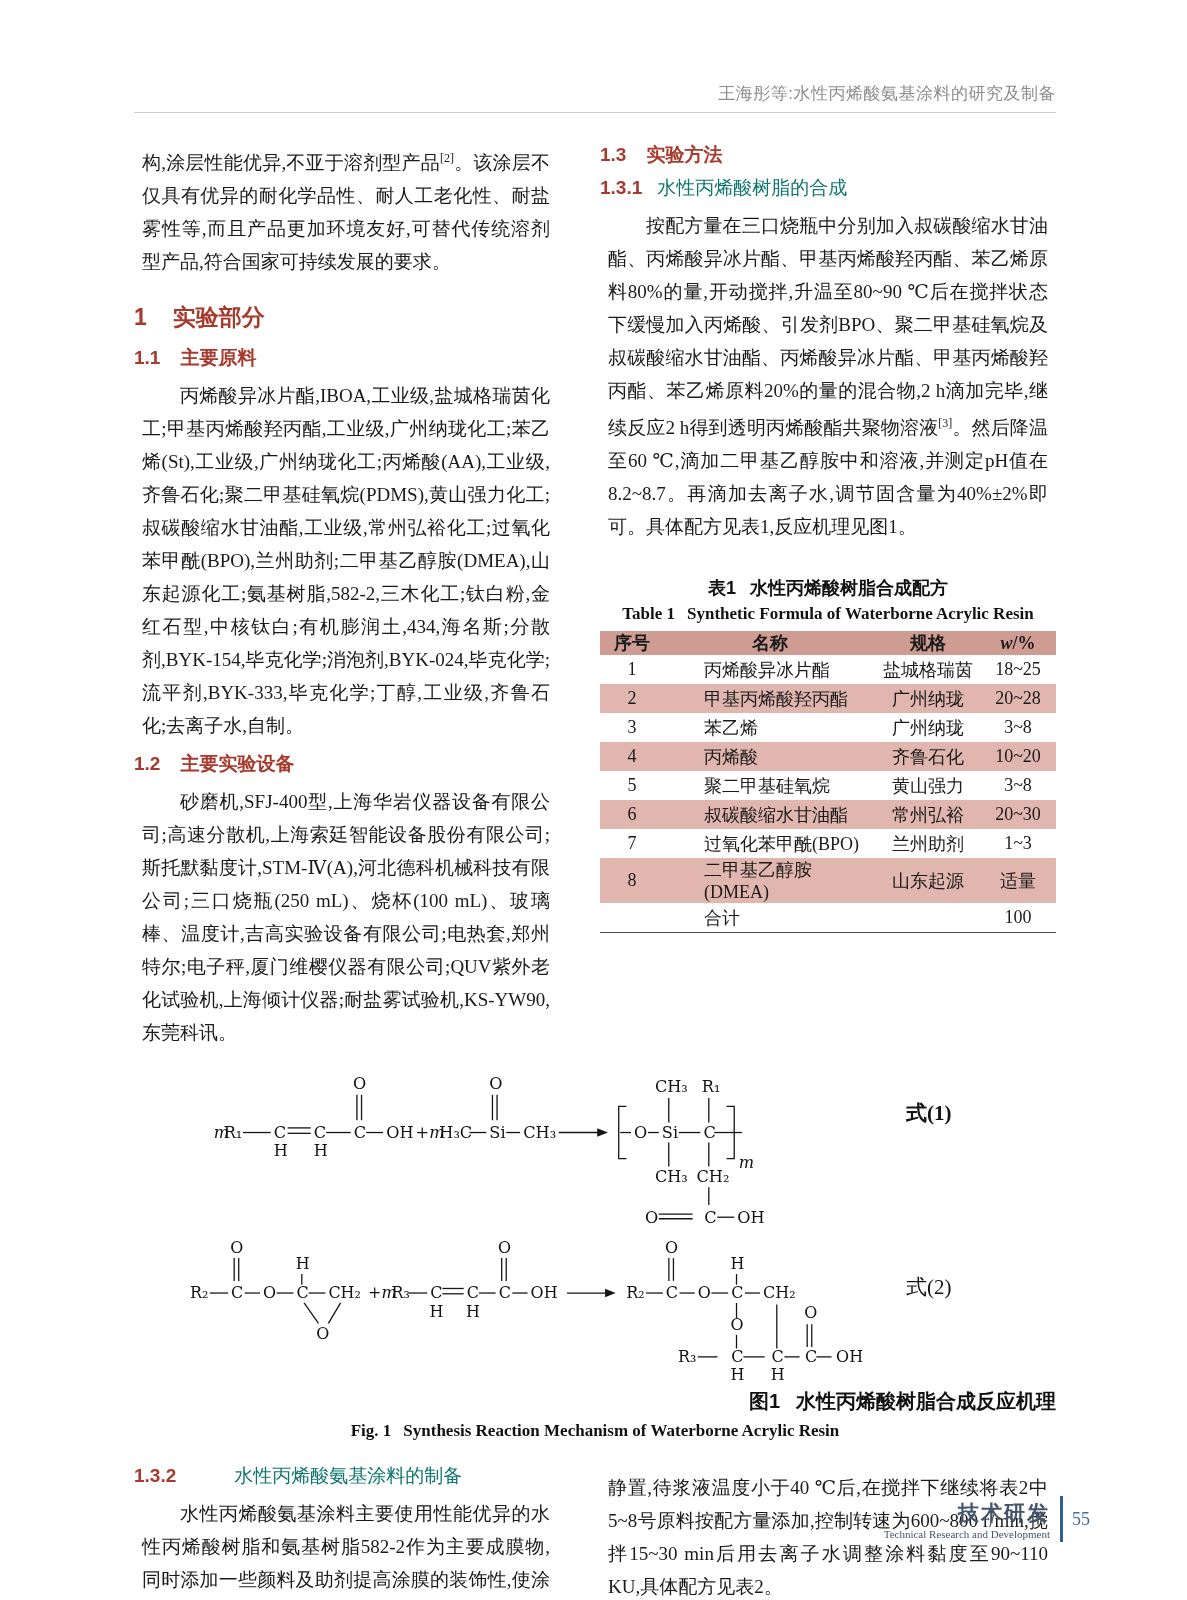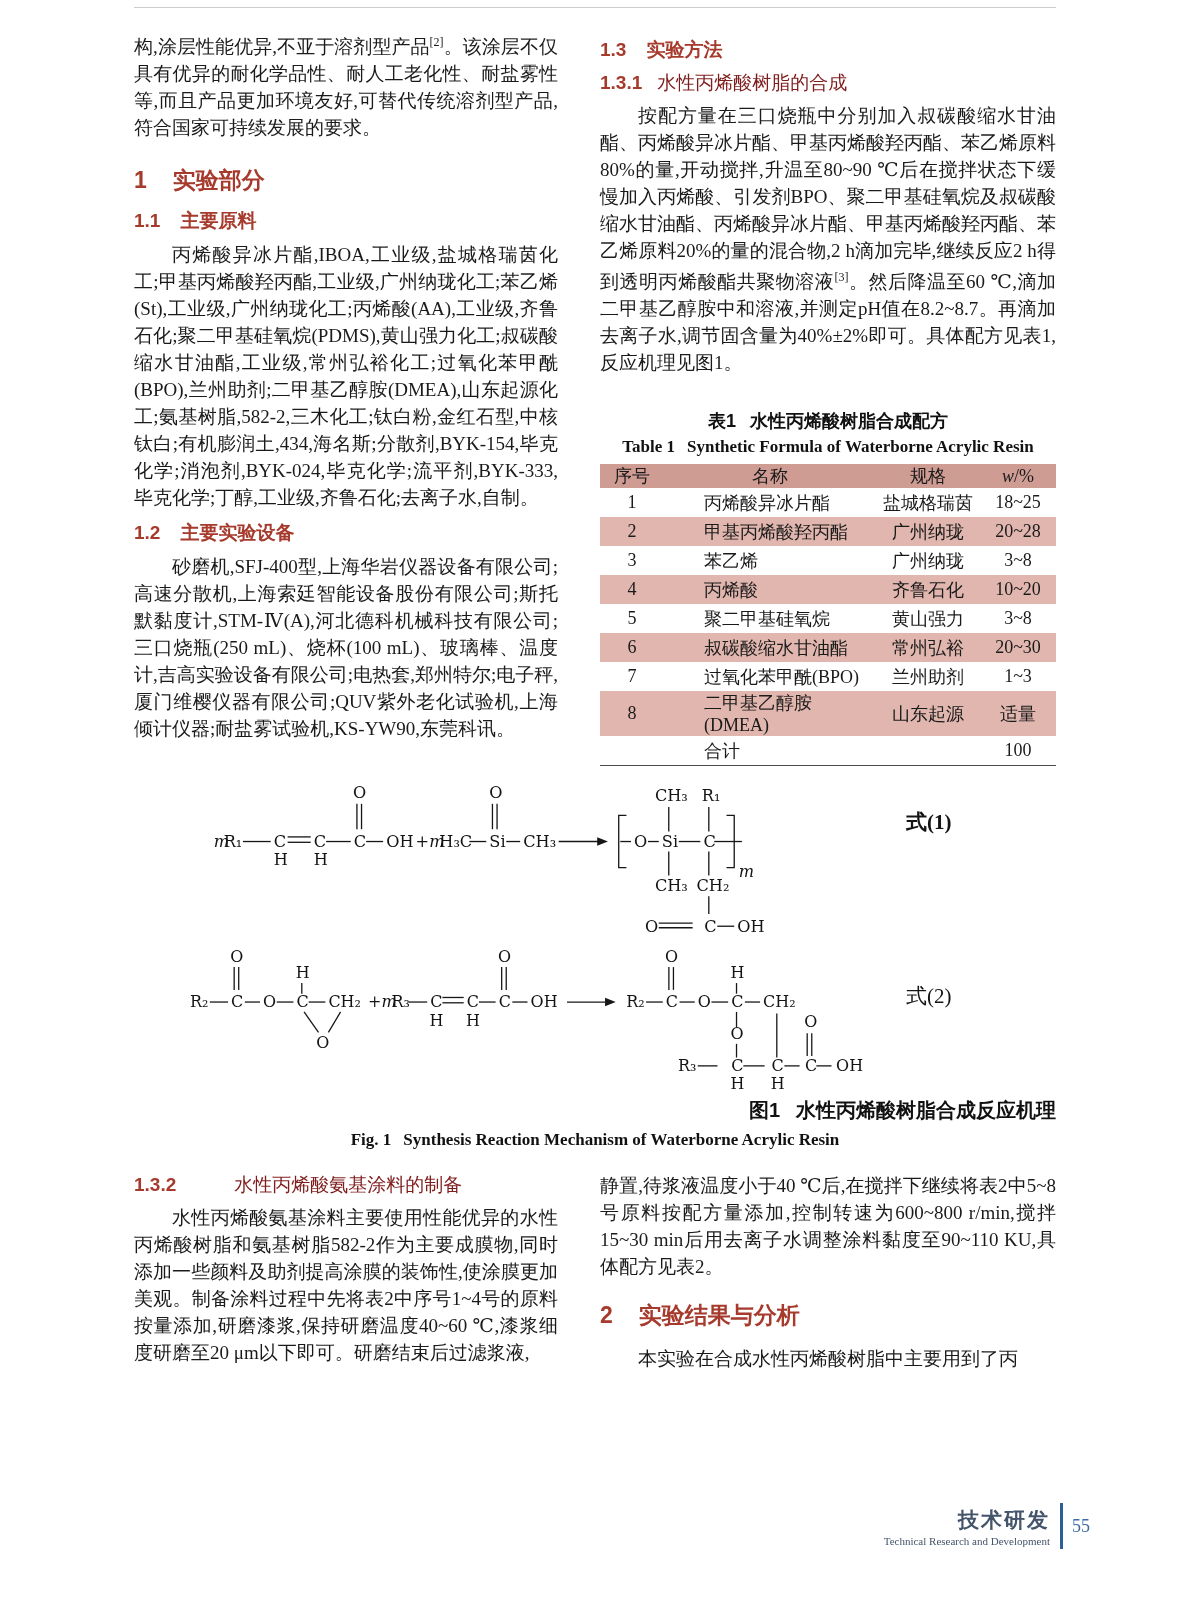--- a/index.html
+++ b/index.html
@@ -87,6 +87,7 @@
 <div class="page">
   <div class="content">
 
+    <div class="running-head">王海彤等:水性丙烯酸氨基涂料的研究及制备</div>
     <hr class="head-rule">
 
     <div class="cols">

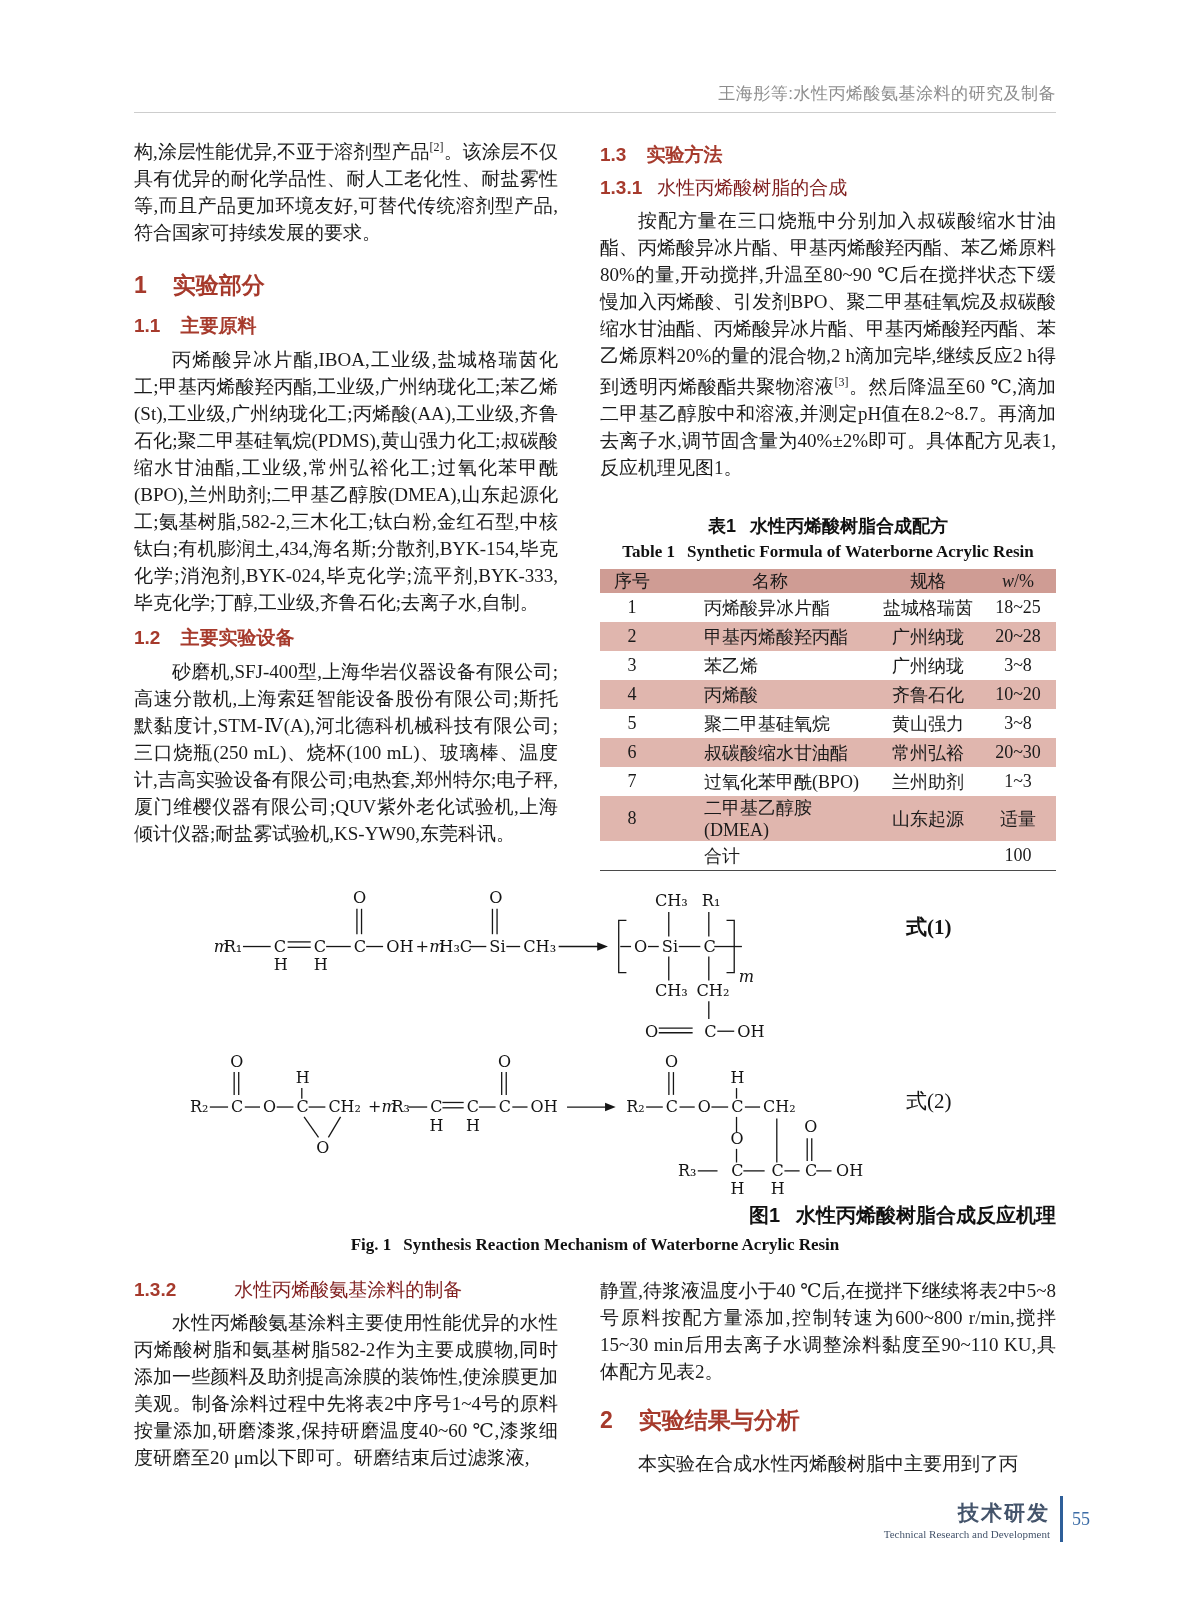--- a/index.html
+++ b/index.html
@@ -16,7 +16,7 @@
   .cols{display:flex;gap:42px;margin-top:21px;align-items:flex-start;}
   .col-l{width:424px;}
   .col-r{width:456px;}
-  p.body{font-size:19px;line-height:27px;text-align:justify;margin:0;}
+  p.body{font-size:19px;line-height:33px;text-align:justify;margin:8px;}
   p.ind{text-indent:2em;}
   sup{font-size:12px;}
   

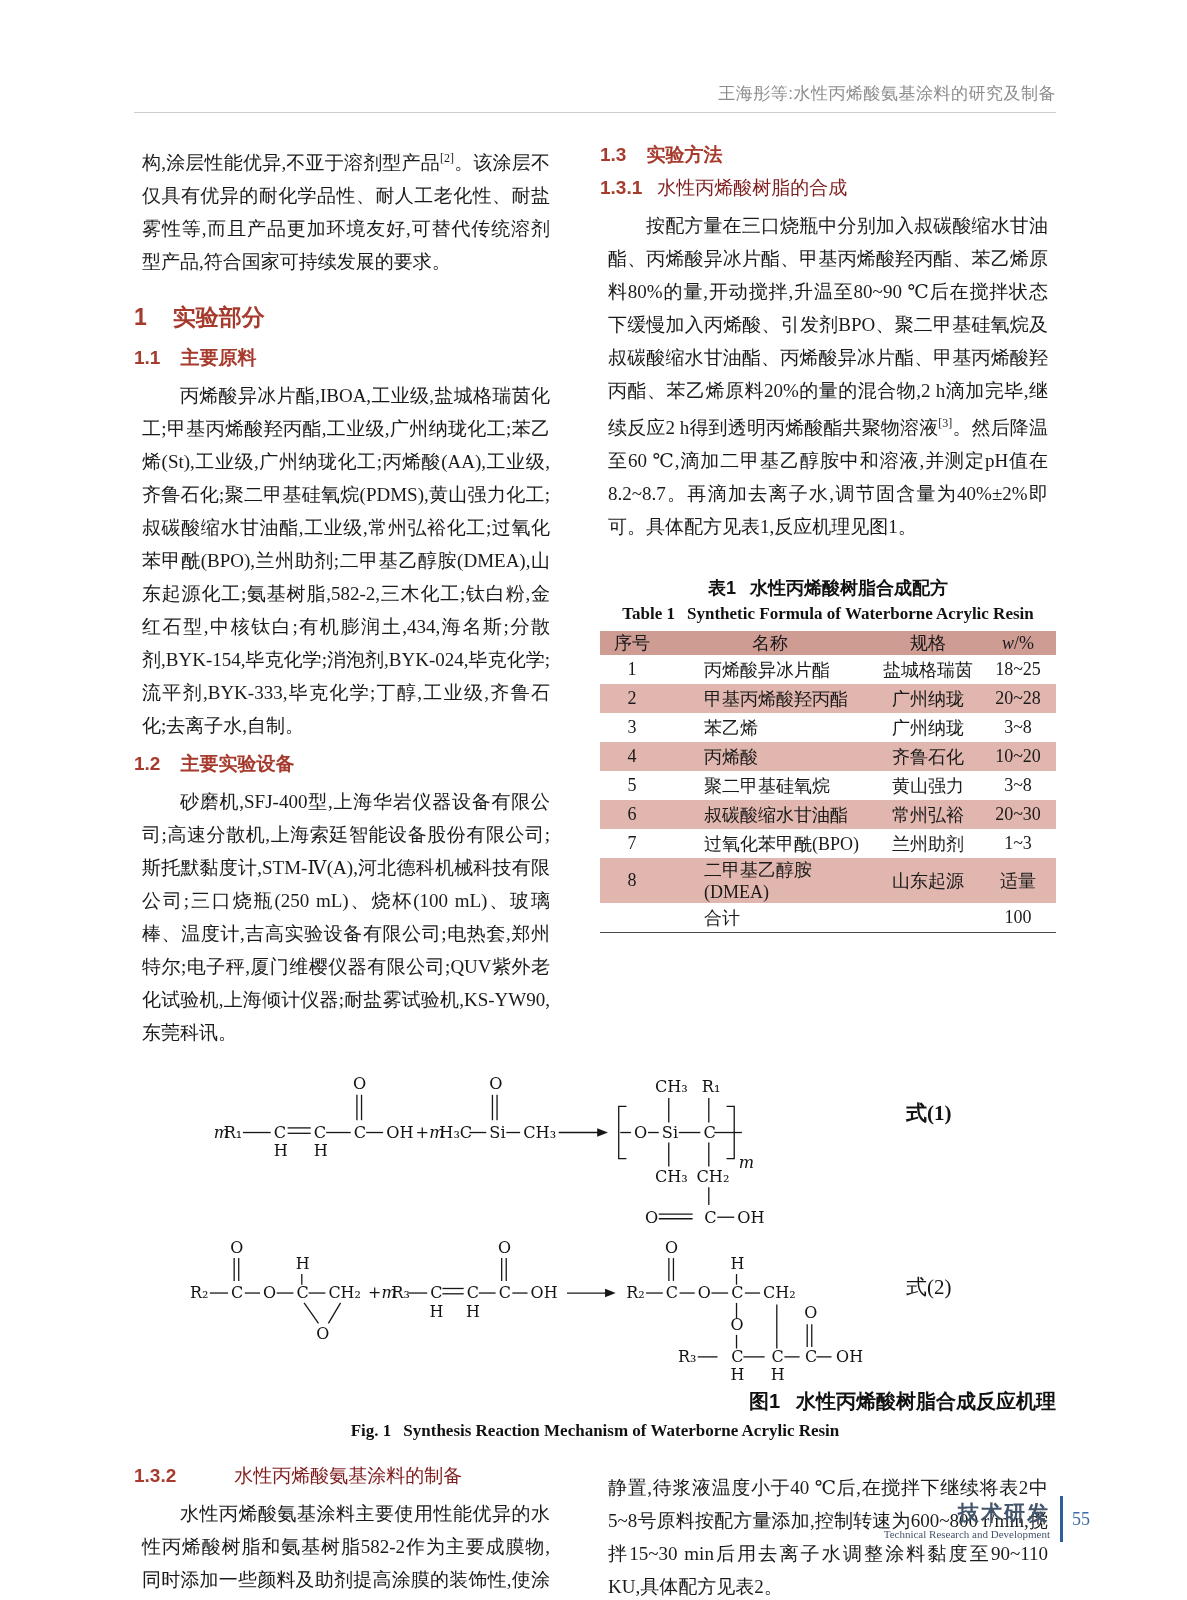--- a/index.html
+++ b/index.html
@@ -31,7 +31,7 @@
   .h-sub3{display:flex;align-items:baseline;margin:6px 0 6px 0;
     font-family:"Liberation Sans","DejaVu Sans",sans-serif;font-size:19px;}
   .h-sub3 .num{color:#a63a2c;font-weight:bold;margin-right:15px;}
-  .h-sub3 .tt{color:#7f1d1d;font-weight:500;text-align:right;}
+  .h-sub3 .tt{color:#0f766e;font-weight:500;text-align:right;}
   
   .tbl-title-cn{margin-top:33px;text-align:center;
     font-family:"Liberation Sans","DejaVu Sans",sans-serif;font-weight:bold;

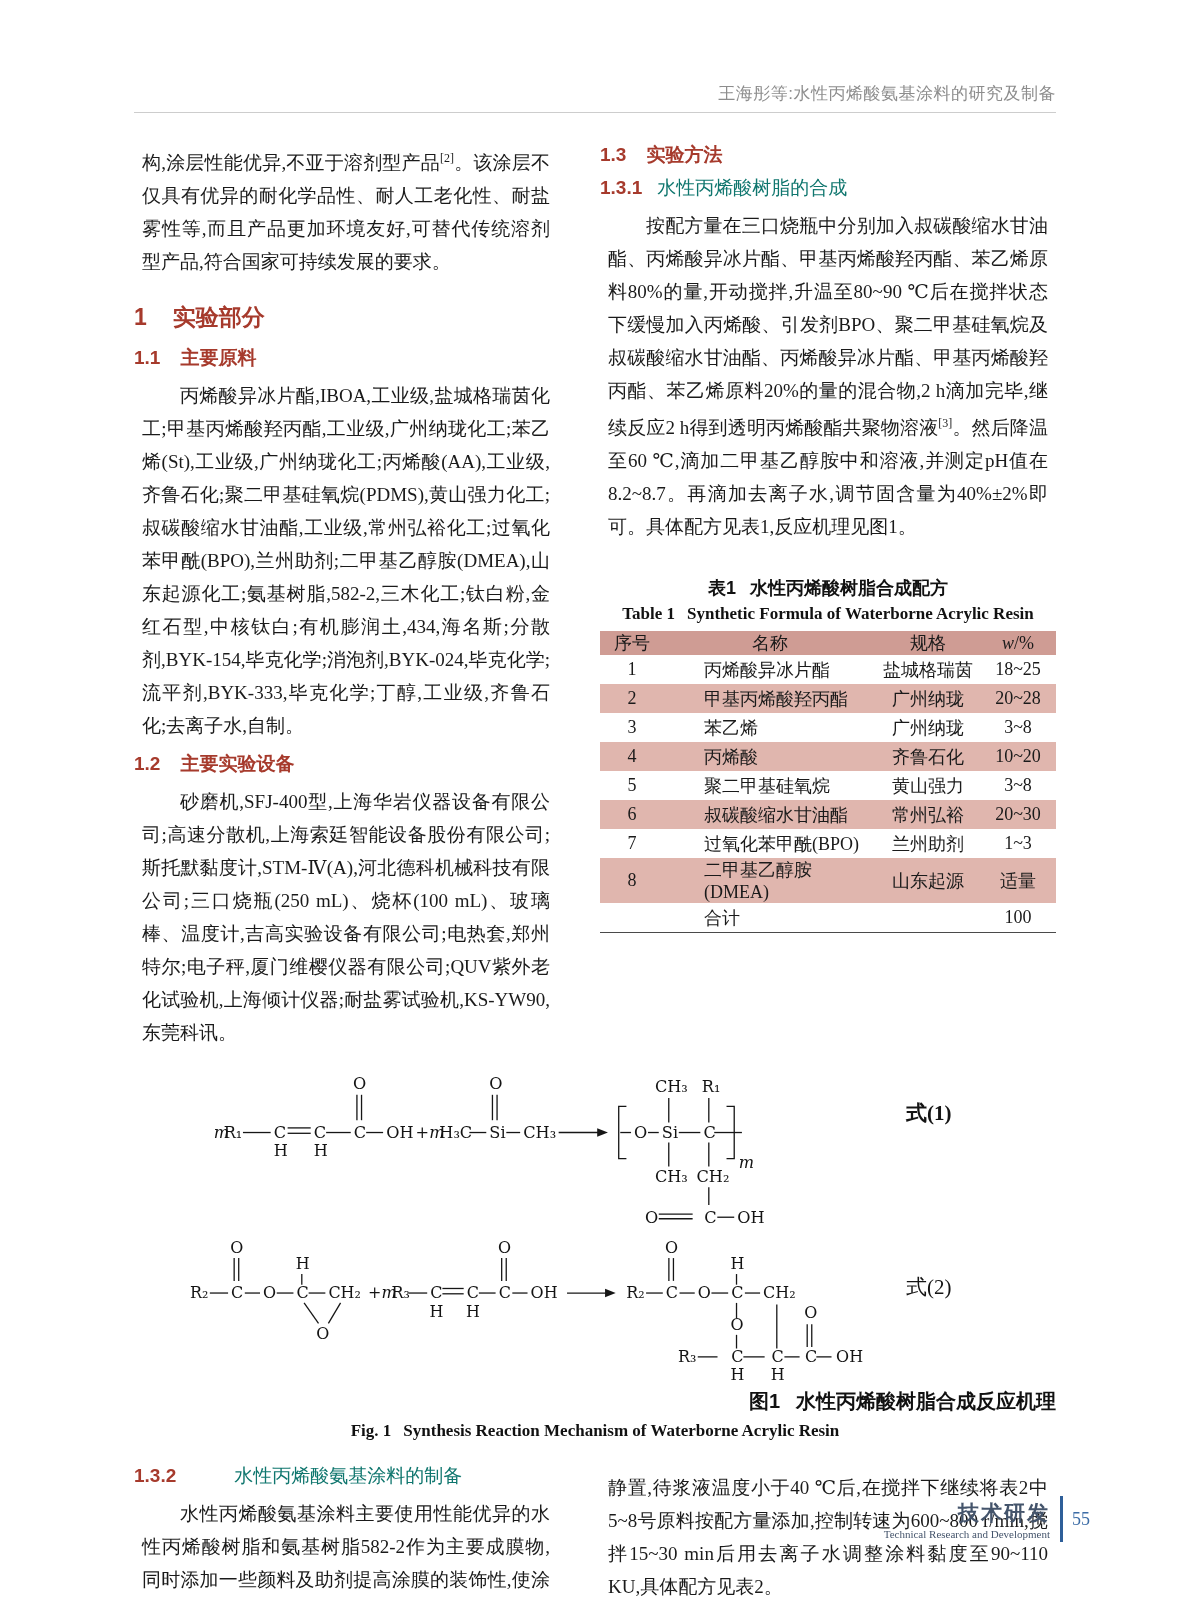--- a/index.html
+++ b/index.html
@@ -40,7 +40,7 @@
   .tbl-title-en{margin-top:4px;text-align:center;font-weight:bold;font-size:17px;color:#111;}
   .tbl-title-en .lab{margin-right:12px;}
   table.t1{border-collapse:collapse;width:456px;margin-top:7px;font-size:18px;}
-  table.t1 th{background:#cf9c94;font-weight:normal;height:20px;padding:0;}
+  table.t1 th{background:#cf9c94;font-weight:bold;height:20px;padding:0;}
   table.t1 td{height:29px;padding:0;text-align:center;}
   table.t1 tr.shaded{background:#e0b6ae;}
   table.t1 th:nth-child(1){width:64px;}

